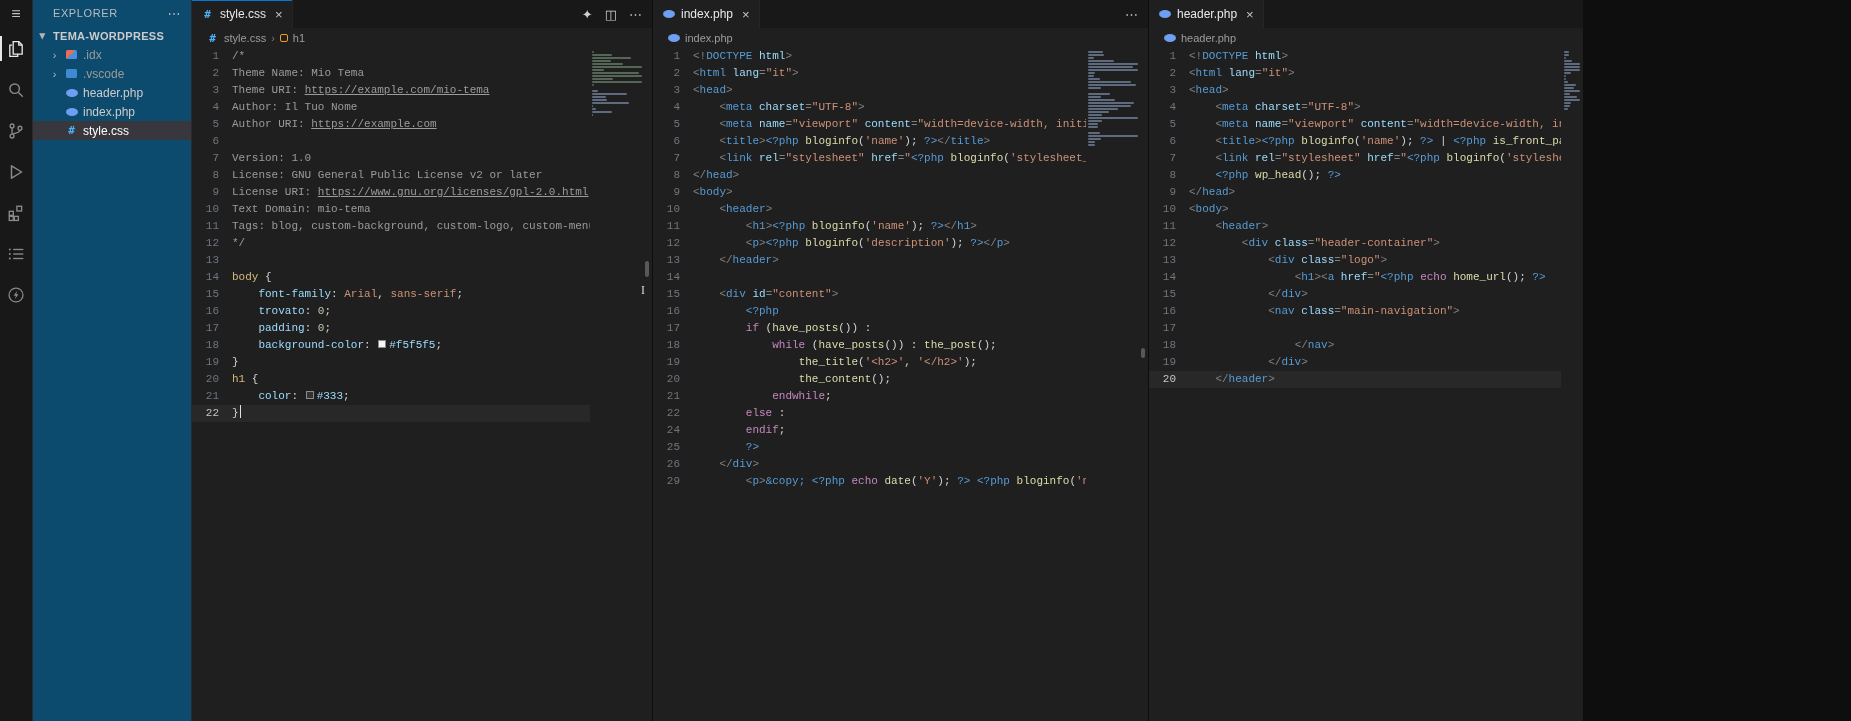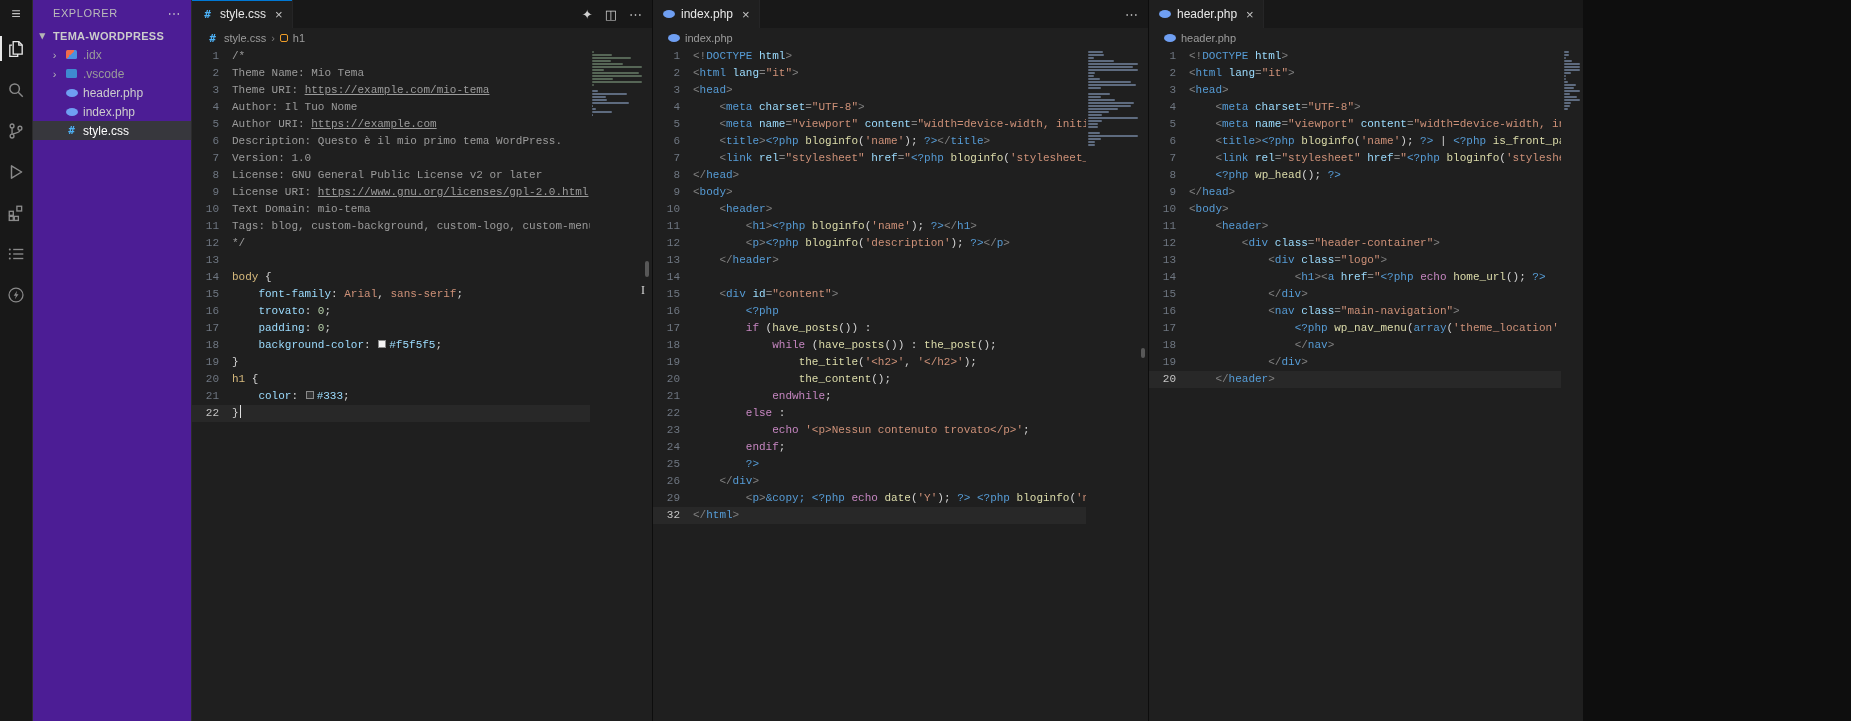--- a/index.html
+++ b/index.html
@@ -22,7 +22,7 @@
   .ab-item svg { display:block; }
 
   
-  .sidebar { width:159px; flex:none; background:#4c1d95; border-right:1px solid #2b2b2b; font-size:13px; }
+  .sidebar { width:159px; flex:none; background:#0c4a6e; border-right:1px solid #2b2b2b; font-size:13px; }
   .sb-head { height:26px; display:flex; align-items:center; padding:0 10px 0 20px;
     font-size:11px; letter-spacing:.6px; color:#bbbbbb; }
   .sb-head .more { margin-left:auto; color:#cccccc; font-size:13px; cursor:pointer; }

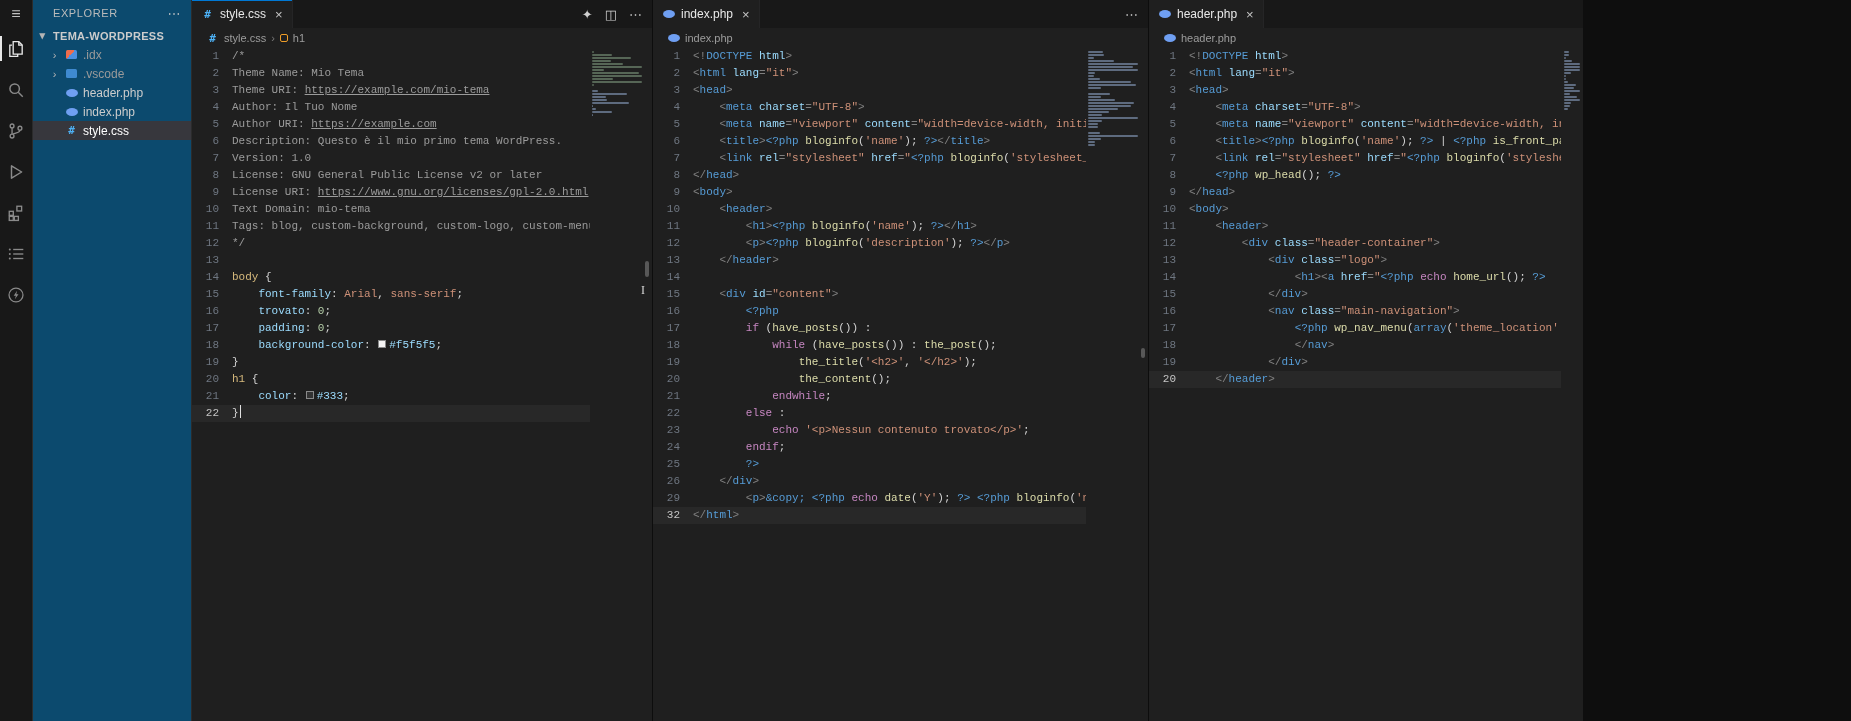--- a/index.html
+++ b/index.html
@@ -231,7 +231,7 @@
             <div class="code-line"><span class="ln">3</span><span class="lt"><span class="tk-c">Theme URI: </span><span class="tk-u">https://example.com/mio-tema</span></span></div>
             <div class="code-line"><span class="ln">4</span><span class="lt"><span class="tk-c">Author: Il Tuo Nome</span></span></div>
             <div class="code-line"><span class="ln">5</span><span class="lt"><span class="tk-c">Author URI: </span><span class="tk-u">https://example.com</span></span></div>
-            <div class="code-line"><span class="ln">6</span><span class="lt"><span class="tk-c">Description: Questo è il mio primo tema WordPress.</span></span></div>
+            <div class="code-line"><span class="ln">6</span></div>
             <div class="code-line"><span class="ln">7</span><span class="lt"><span class="tk-c">Version: 1.0</span></span></div>
             <div class="code-line"><span class="ln">8</span><span class="lt"><span class="tk-c">License: GNU General Public License v2 or later</span></span></div>
             <div class="code-line"><span class="ln">9</span><span class="lt"><span class="tk-c">License URI: </span><span class="tk-u">https://www.gnu.org/licenses/gpl-2.0.html</span></span></div>

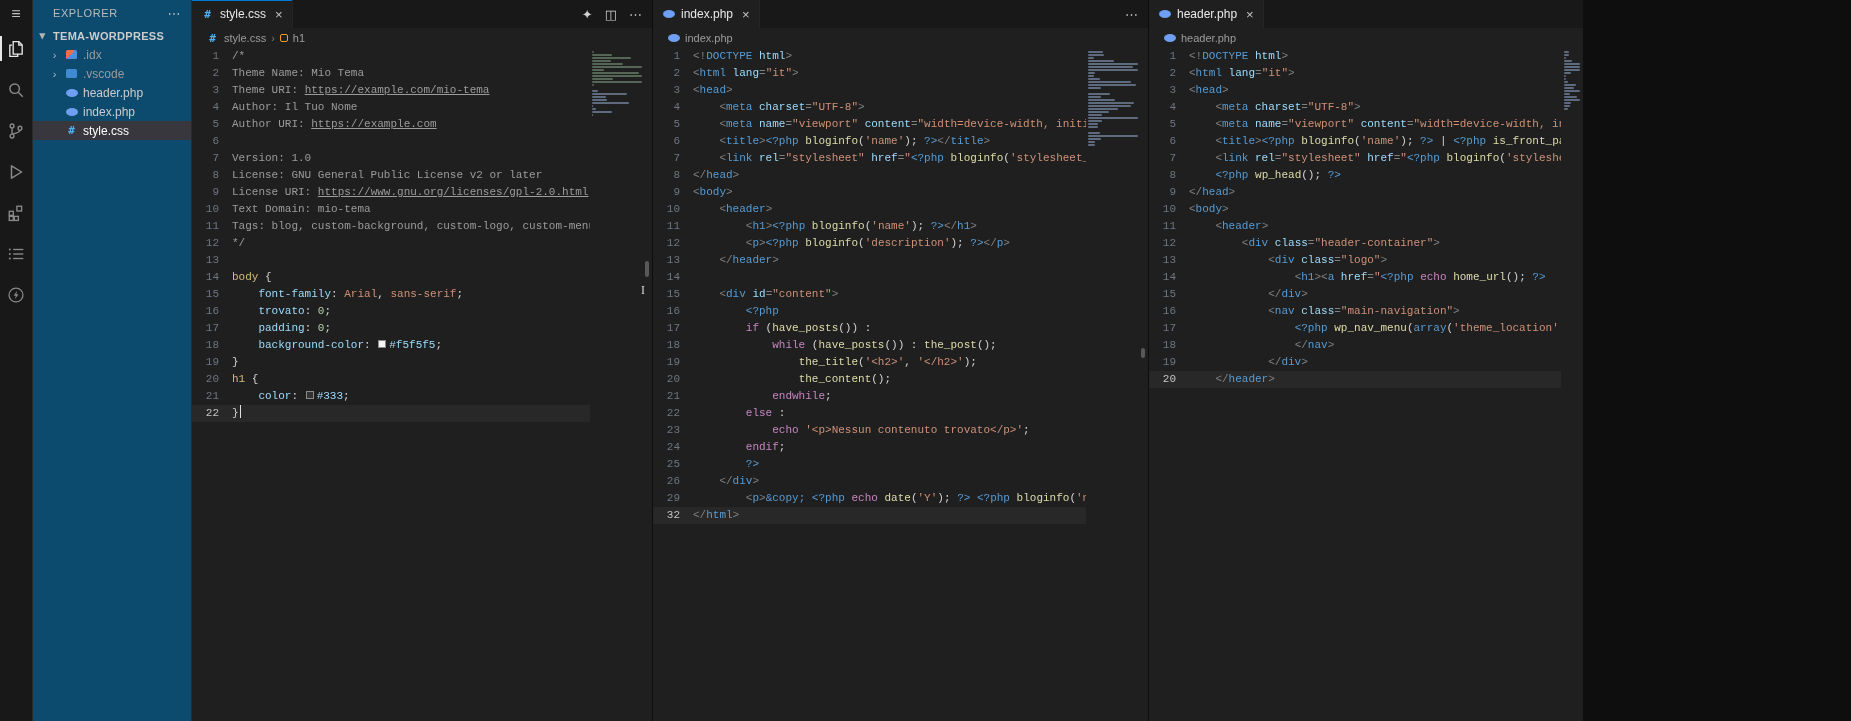--- a/index.html
+++ b/index.html
@@ -391,7 +391,7 @@
             <div class="code-line"><span class="ln">14</span><span class="lt"><span class="tk-d">                </span><span class="tk-p">&lt;</span><span class="tk-t">h1</span><span class="tk-p">&gt;</span><span class="tk-p">&lt;</span><span class="tk-t">a</span><span class="tk-a"> href</span><span class="tk-p">=</span><span class="tk-s">"</span><span class="tk-t">&lt;?php</span><span class="tk-d"> </span><span class="tk-k">echo</span><span class="tk-d"> </span><span class="tk-f">home_url</span><span class="tk-d">(); </span><span class="tk-t">?&gt;</span></span></div>
             <div class="code-line"><span class="ln">15</span><span class="lt"><span class="tk-d">            </span><span class="tk-p">&lt;/</span><span class="tk-t">div</span><span class="tk-p">&gt;</span></span></div>
             <div class="code-line"><span class="ln">16</span><span class="lt"><span class="tk-d">            </span><span class="tk-p">&lt;</span><span class="tk-t">nav</span><span class="tk-a"> class</span><span class="tk-p">=</span><span class="tk-s">"main-navigation"</span><span class="tk-p">&gt;</span></span></div>
-            <div class="code-line"><span class="ln">17</span><span class="lt"><span class="tk-d">                </span><span class="tk-t">&lt;?php</span><span class="tk-d"> </span><span class="tk-f">wp_nav_menu</span><span class="tk-d">(</span><span class="tk-t">array</span><span class="tk-d">(</span><span class="tk-s">'theme_location'</span></span></div>
+            <div class="code-line"><span class="ln">17</span></div>
             <div class="code-line"><span class="ln">18</span><span class="lt"><span class="tk-d">                </span><span class="tk-p">&lt;/</span><span class="tk-t">nav</span><span class="tk-p">&gt;</span></span></div>
             <div class="code-line"><span class="ln">19</span><span class="lt"><span class="tk-d">            </span><span class="tk-p">&lt;/</span><span class="tk-t">div</span><span class="tk-p">&gt;</span></span></div>
             <div class="code-line current"><span class="ln">20</span><span class="lt"><span class="tk-d">    </span><span class="tk-p">&lt;/</span><span class="tk-t">header</span><span class="tk-p">&gt;</span></span></div>

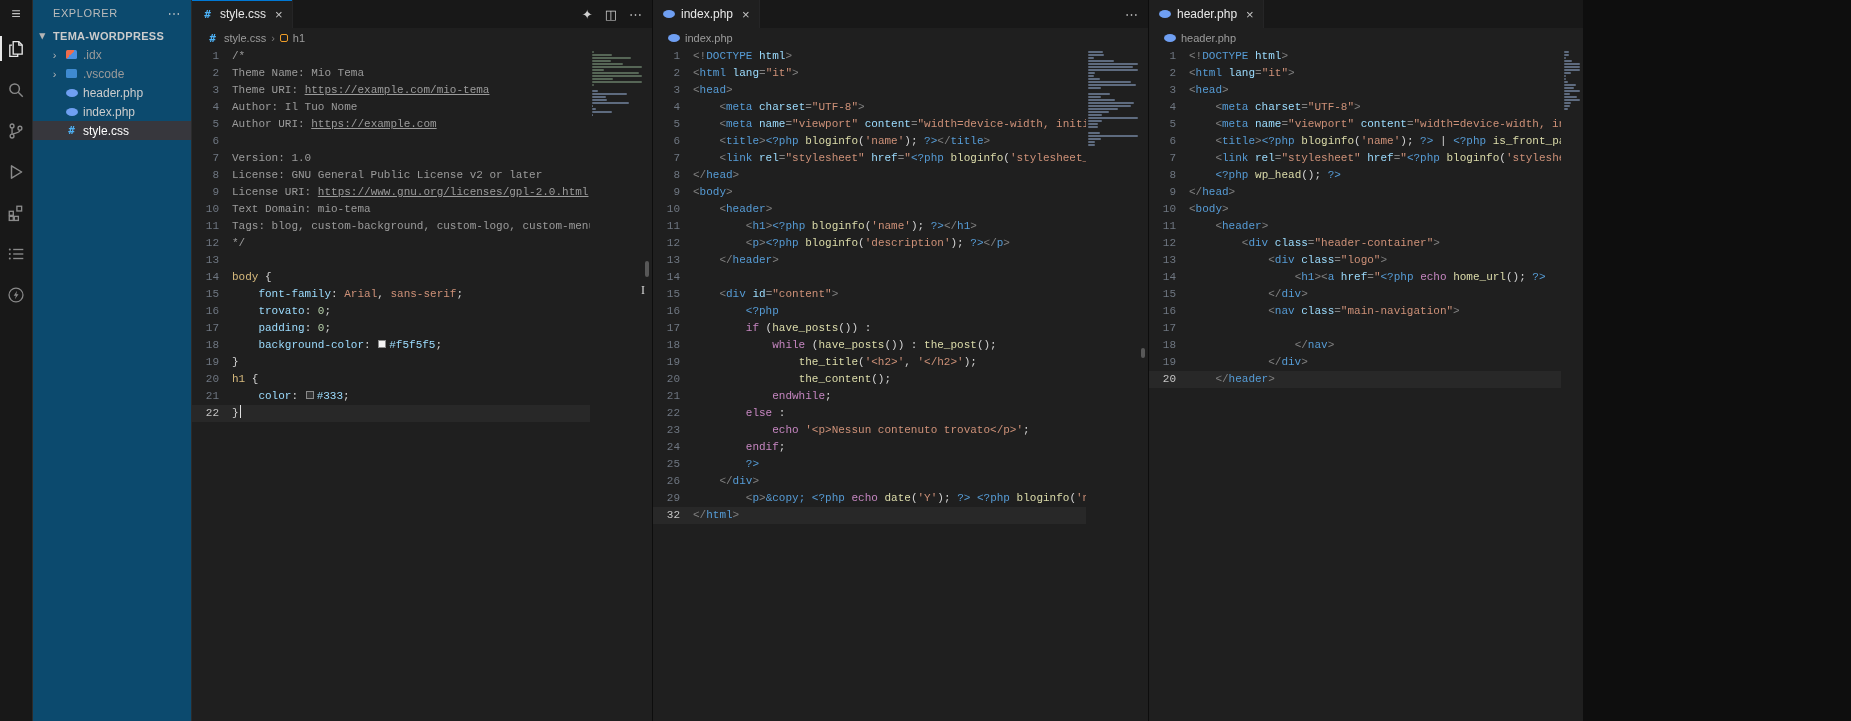--- a/index.html
+++ b/index.html
@@ -316,7 +316,6 @@
             <div class="code-line"><span class="ln">20</span><span class="lt"><span class="tk-d">                </span><span class="tk-f">the_content</span><span class="tk-d">();</span></span></div>
             <div class="code-line"><span class="ln">21</span><span class="lt"><span class="tk-d">            </span><span class="tk-k">endwhile</span><span class="tk-d">;</span></span></div>
             <div class="code-line"><span class="ln">22</span><span class="lt"><span class="tk-d">        </span><span class="tk-k">else</span><span class="tk-d"> :</span></span></div>
-            <div class="code-line"><span class="ln">23</span><span class="lt"><span class="tk-d">            </span><span class="tk-k">echo</span><span class="tk-d"> </span><span class="tk-s">'&lt;p&gt;Nessun contenuto trovato&lt;/p&gt;'</span><span class="tk-d">;</span></span></div>
             <div class="code-line"><span class="ln">24</span><span class="lt"><span class="tk-d">        </span><span class="tk-k">endif</span><span class="tk-d">;</span></span></div>
             <div class="code-line"><span class="ln">25</span><span class="lt"><span class="tk-d">        </span><span class="tk-t">?&gt;</span></span></div>
             <div class="code-line"><span class="ln">26</span><span class="lt"><span class="tk-d">    </span><span class="tk-p">&lt;/</span><span class="tk-t">div</span><span class="tk-p">&gt;</span></span></div>

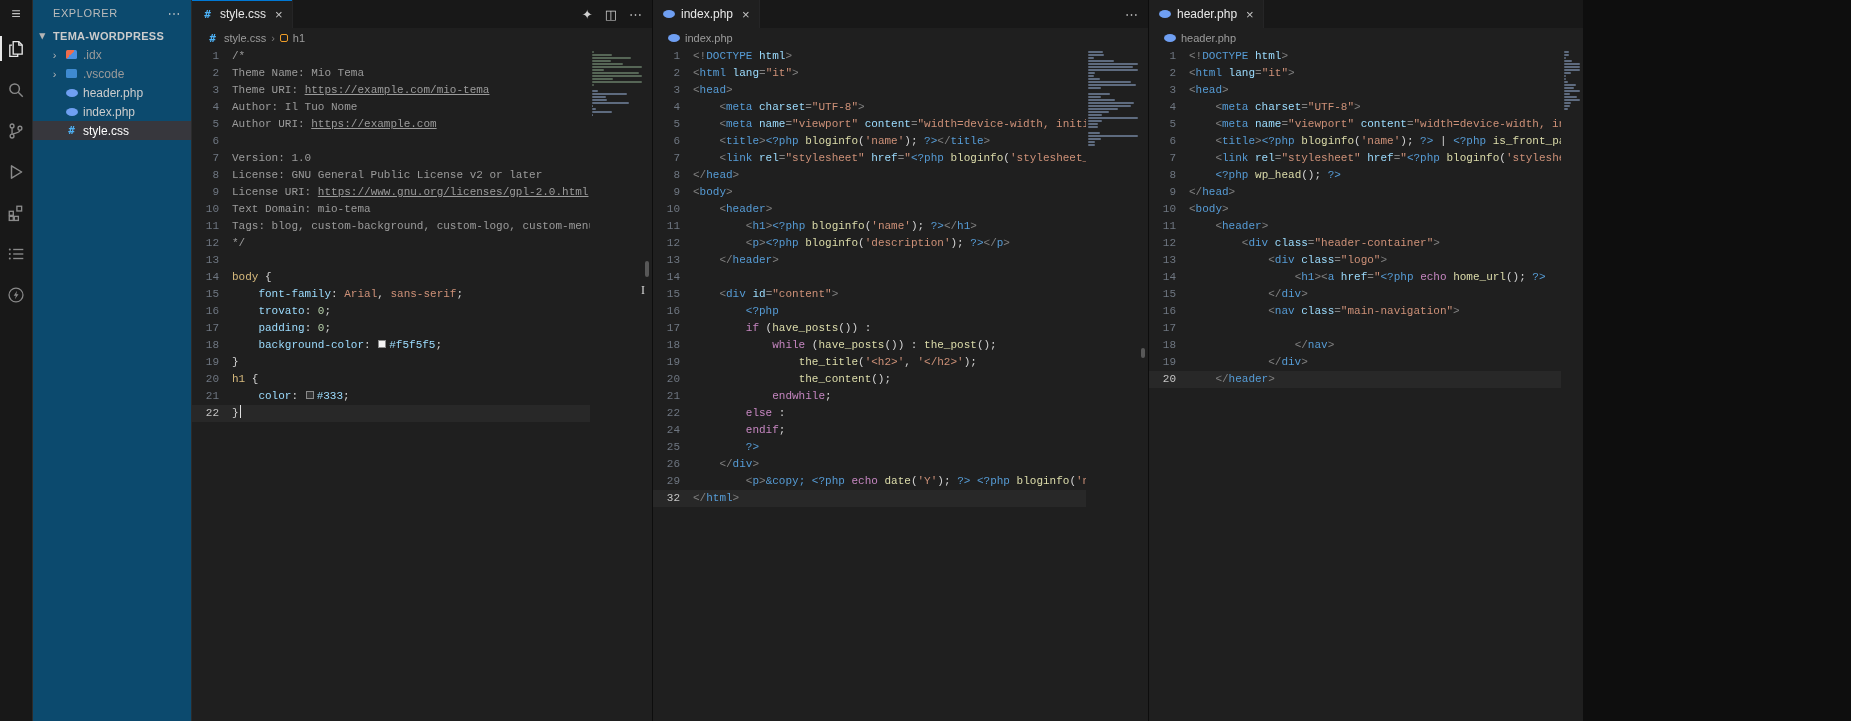--- a/index.html
+++ b/index.html
@@ -320,7 +320,6 @@
             <div class="code-line"><span class="ln">25</span><span class="lt"><span class="tk-d">        </span><span class="tk-t">?&gt;</span></span></div>
             <div class="code-line"><span class="ln">26</span><span class="lt"><span class="tk-d">    </span><span class="tk-p">&lt;/</span><span class="tk-t">div</span><span class="tk-p">&gt;</span></span></div>
             <div class="code-line"><span class="ln">29</span><span class="lt"><span class="tk-d">        </span><span class="tk-p">&lt;</span><span class="tk-t">p</span><span class="tk-p">&gt;</span><span class="tk-t">&amp;copy;</span><span class="tk-d"> </span><span class="tk-t">&lt;?php</span><span class="tk-d"> </span><span class="tk-k">echo</span><span class="tk-d"> </span><span class="tk-f">date</span><span class="tk-d">(</span><span class="tk-s">'Y'</span><span class="tk-d">); </span><span class="tk-t">?&gt;</span><span class="tk-d"> </span><span class="tk-t">&lt;?php</span><span class="tk-d"> </span><span class="tk-f">bloginfo</span><span class="tk-d">(</span><span class="tk-s">'name'</span></span></div>
-            <div class="code-line current"><span class="ln">32</span><span class="lt"><span class="tk-p">&lt;/</span><span class="tk-t">html</span><span class="tk-p">&gt;</span></span></div>
           </div>
         <div class="minimap">
             <div class="mm-line" style="width: 30%; background: rgb(116, 134, 160);"></div>

